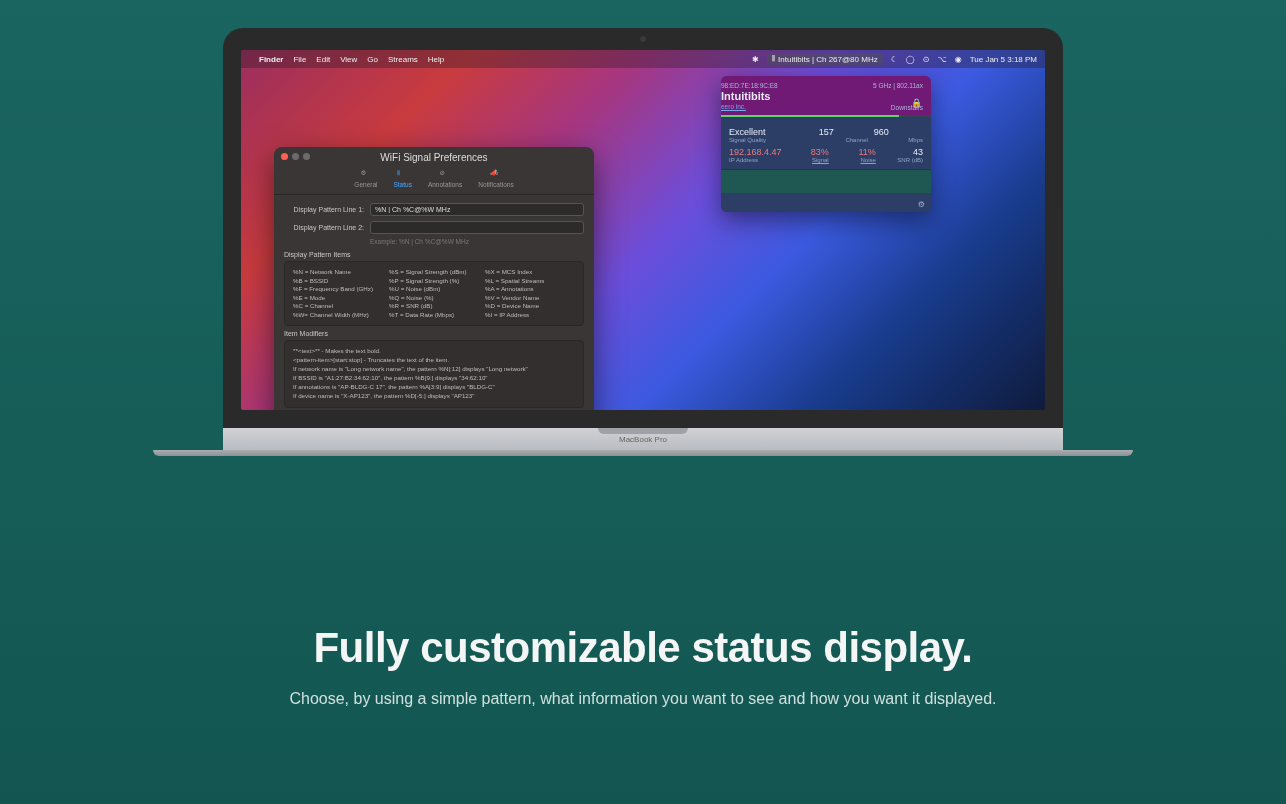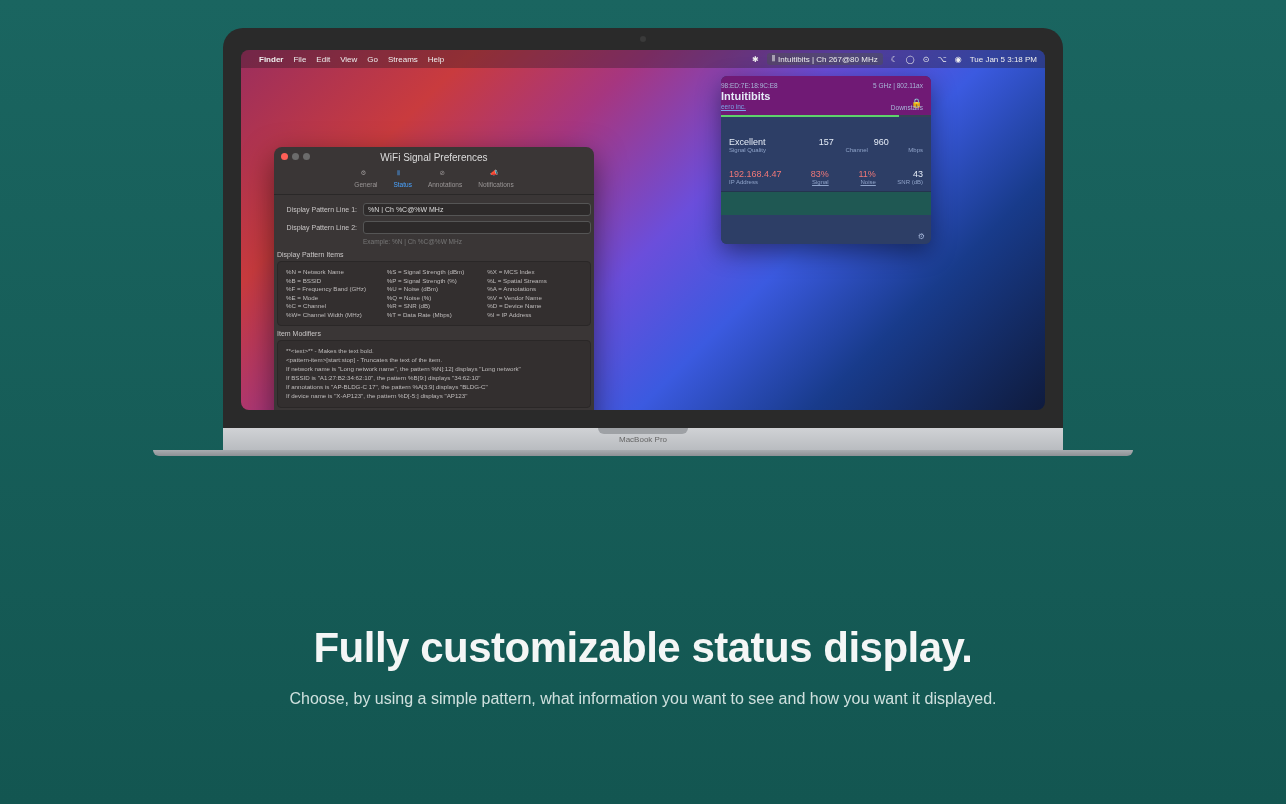--- a/index.html
+++ b/index.html
@@ -29,7 +29,7 @@
   width: 100%;
   height: 360px;
   background: linear-gradient(135deg, #9B2E5E 0%, #C93B3E 20%, #A63680 35%, #6B4EDB 52%, #3B5AE0 65%, #183B8B 80%, #0F1B3D 100%);
-  border-radius: 8px;
+  border-radius: 2px;
   position: relative;
   overflow: hidden;
 }

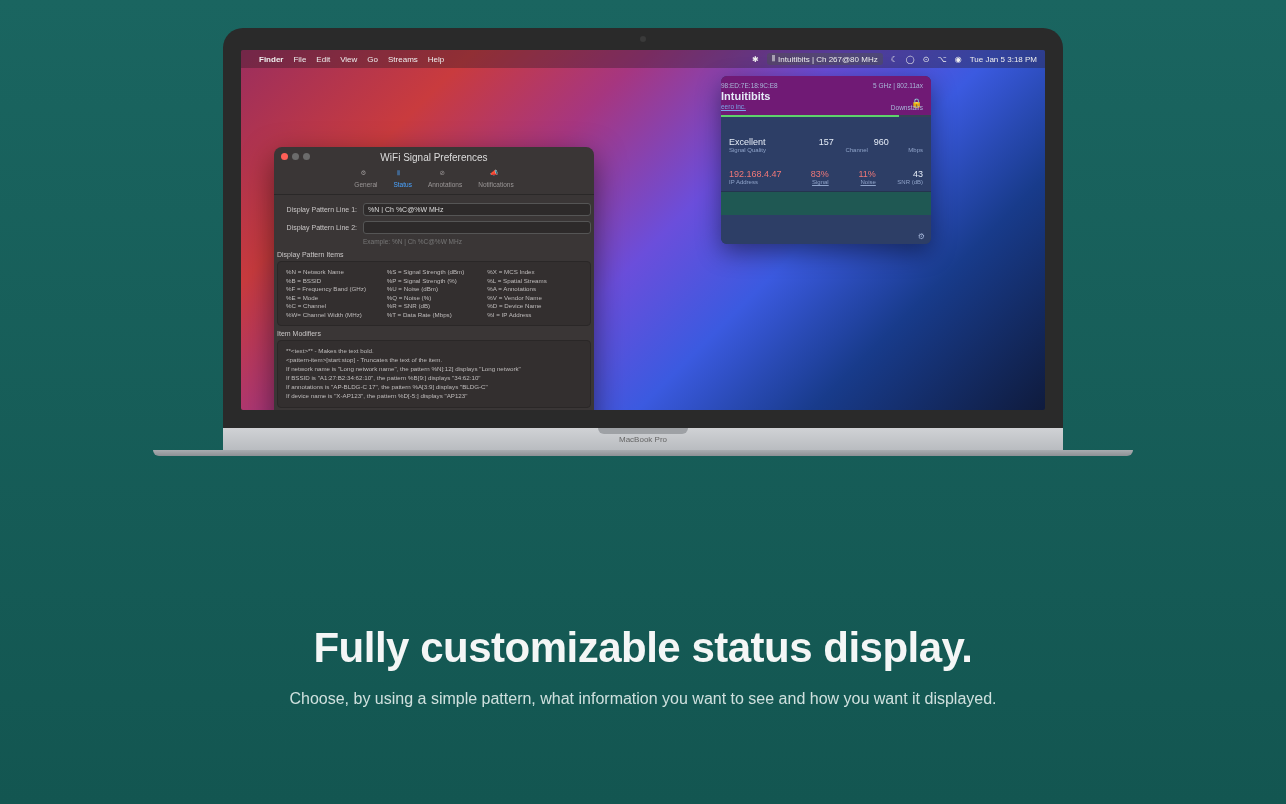--- a/index.html
+++ b/index.html
@@ -100,7 +100,7 @@
 .vendor { font-size:6.5px; color:#7aa7e8; text-decoration:underline; }
 .annot { position:absolute; right:8px; bottom:4px; font-size:6.5px; color:#a9b8da; }
 .sigbar { height:2px; background:linear-gradient(90deg,#5dd36b 85%,#345 85%); }
-.pop-body { background:#2d3e66; padding:20px 8px; }
+.pop-body { background:#2d3e66; padding:10px 8px; }
 .statgrid { display:flex; gap:6px; }
 .stat { flex:1; }
 .stat.big { flex:1.7; }

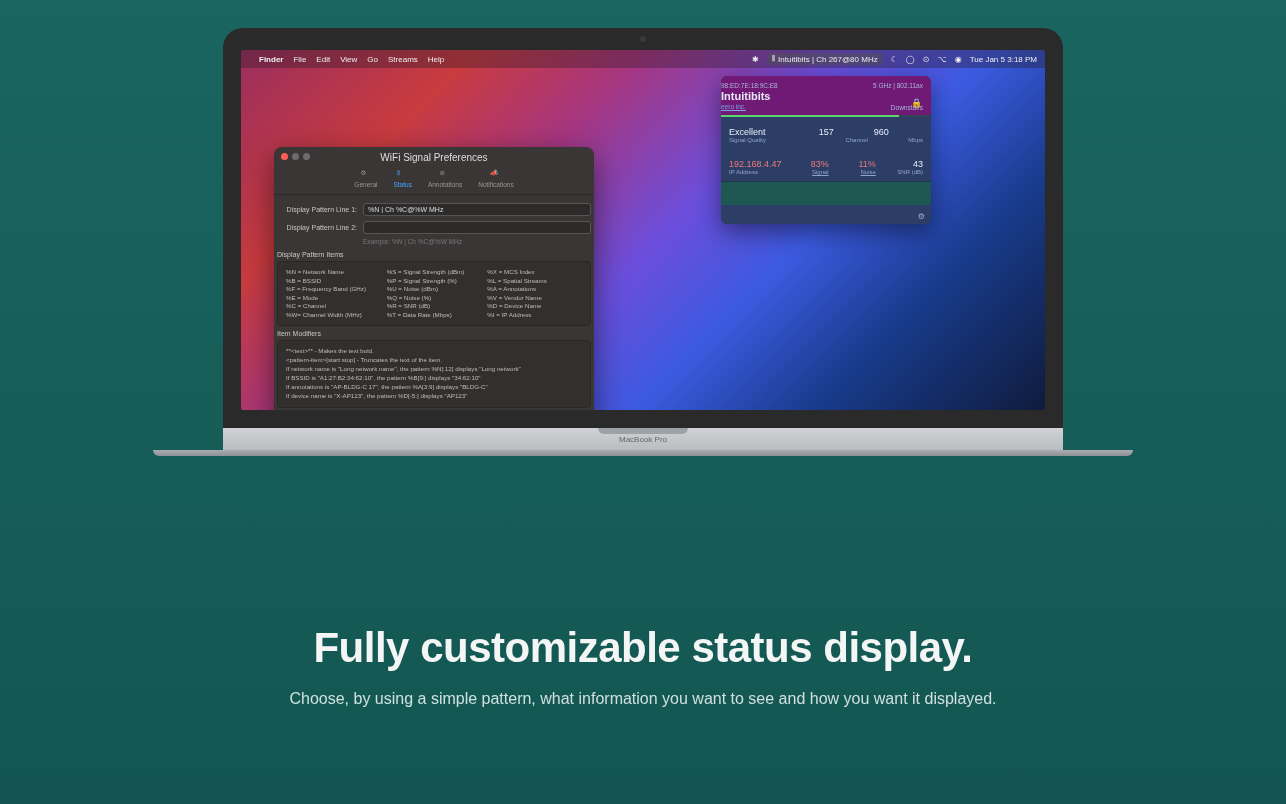--- a/index.html
+++ b/index.html
@@ -106,7 +106,7 @@
 .stat.big { flex:1.7; }
 .stat .v { font-size:9px; font-weight:500; }
 .stat .l { font-size:6px; color:#8fa3c9; }
-.statgrid2 { display:flex; gap:17px; margin-top:16px; }
+.statgrid2 { display:flex; gap:17px; margin-top:4px; }
 .statgrid2 .v { color:#f07878; font-size:9px; }
 .accent { color:#7aa7e8; text-decoration:underline; font-size:6px; }
 .chartarea { height:24px; background:#1f5853; margin:6px -8px -6px; border-top:1px solid #24344f; }

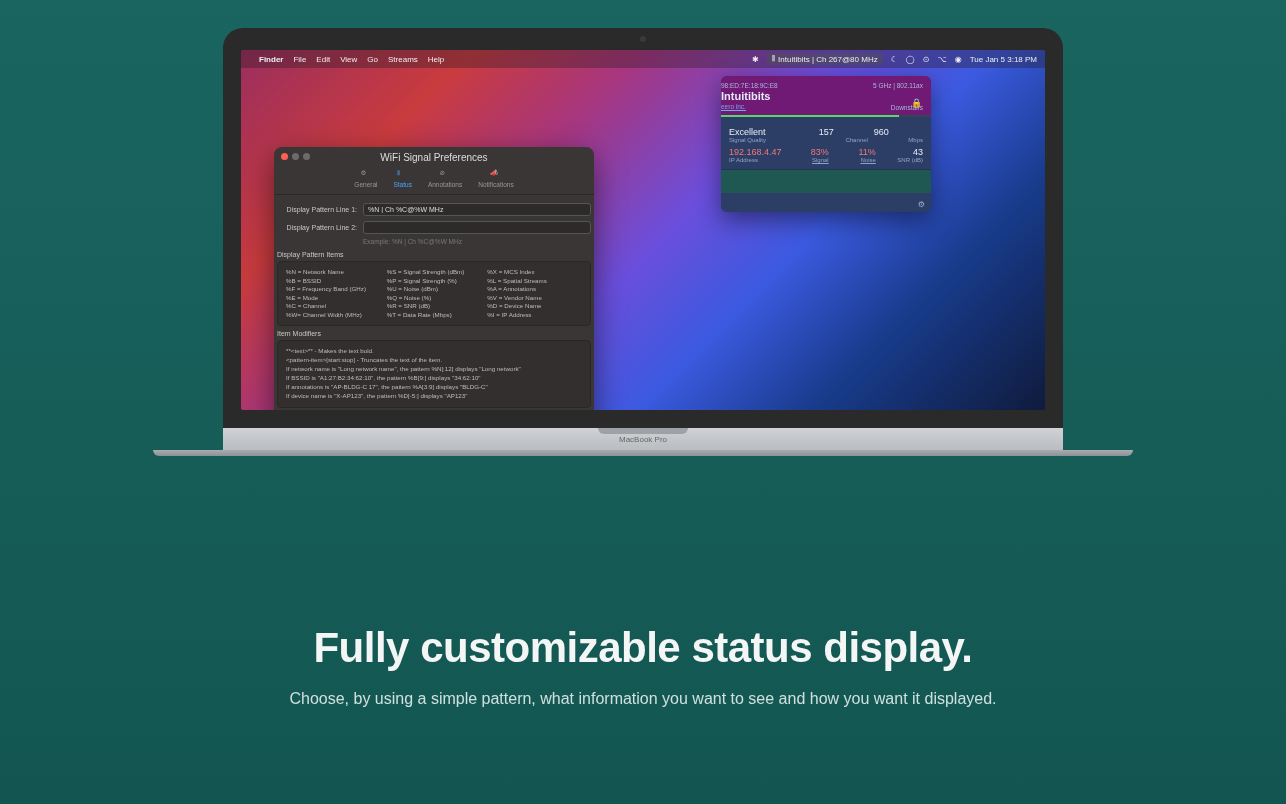--- a/index.html
+++ b/index.html
@@ -66,7 +66,7 @@
 .ptab { display:flex; flex-direction:column; align-items:center; gap:1px; font-size:6.5px; color:#9a9696; cursor:pointer; }
 .ptab.active { color:#4aa3ff; }
 .ptab .ico { width:11px; height:11px; }
-.prefs-body { padding:8px 3px 10px; }
+.prefs-body { padding:8px 10px 10px; }
 .row { display:flex; align-items:center; gap:6px; margin-bottom:5px; }
 .row label { width:80px; text-align:right; color:#c9c6c6; font-size:7px; }
 .row input { flex:1; background:#2d2a2a; border:1px solid #555; border-radius:3px; color:#ddd; font-size:7px; padding:2px 4px; height:13px; }

